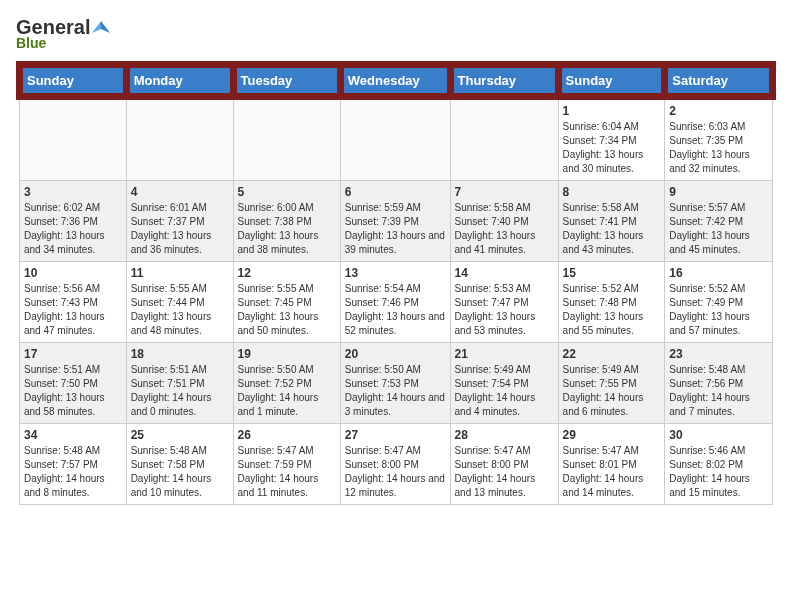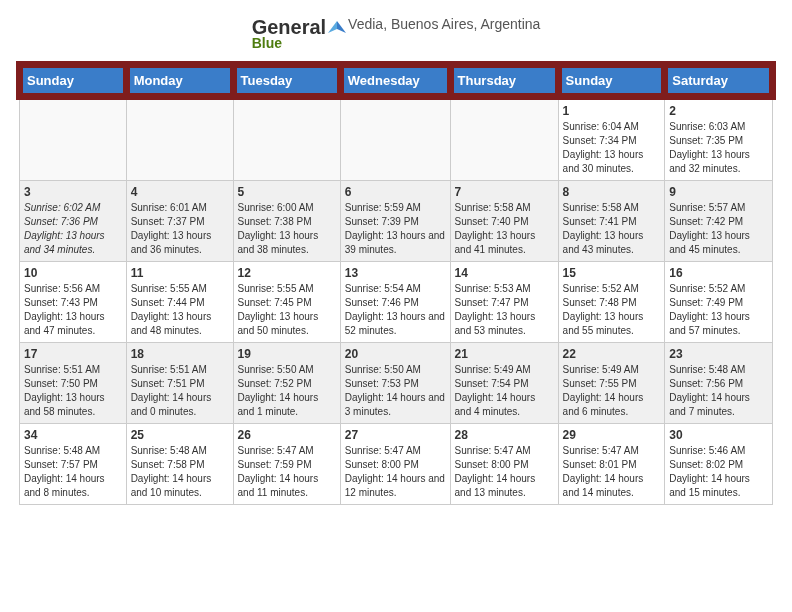--- a/index.html
+++ b/index.html
@@ -12,7 +12,7 @@
     }
     .header {
       display: flex;
-      justify-content: center;
+      justify-content: space-between;
       align-items: flex-start;
       margin-bottom: 10px;
     }

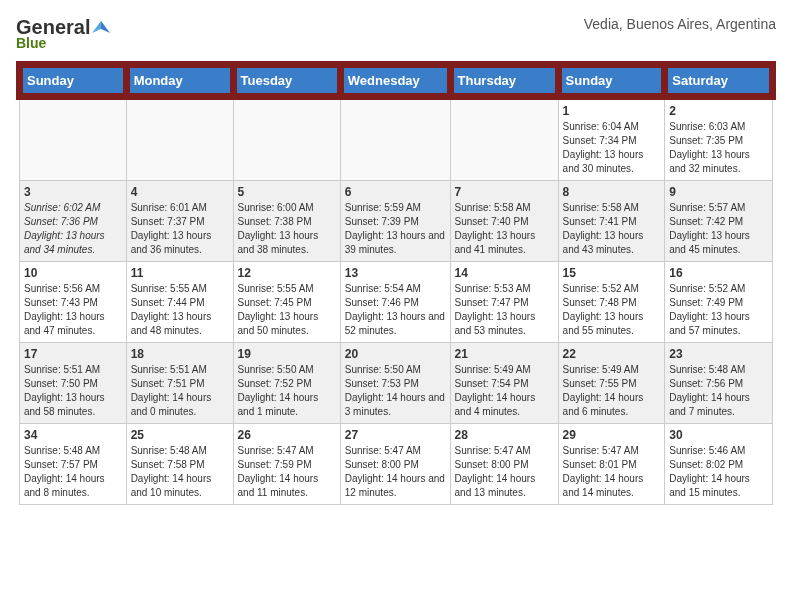--- a/index.html
+++ b/index.html
@@ -88,7 +88,6 @@
     <span style="font-size:14px;font-weight:bold;color:#4d7c0f;margin-top:-4px;">Blue</span>
   </div>
   <div class="title-section">
-    <div class="subtitle">Vedia, Buenos Aires, Argentina</div>
   </div>
 </div>
 

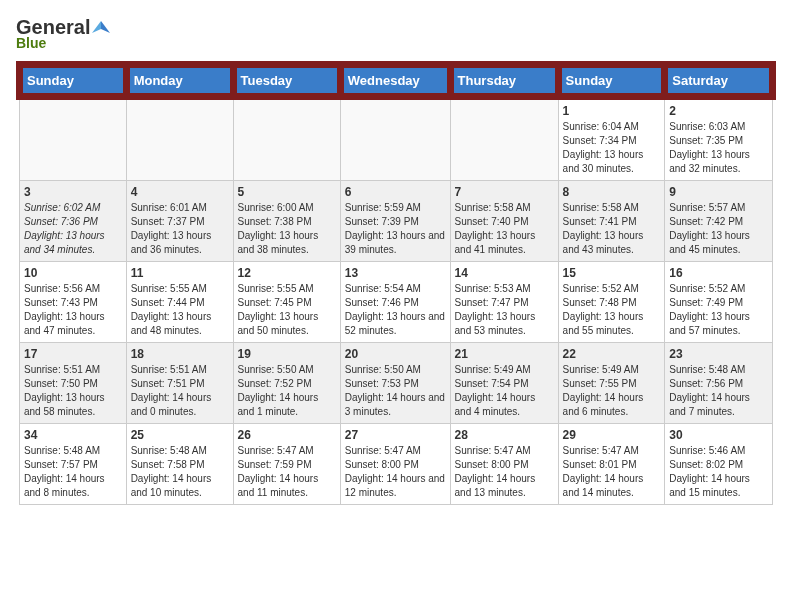--- a/index.html
+++ b/index.html
@@ -126,7 +126,7 @@
       <tr class="row-shaded">
         <td>
           <div class="day-num">3</div>
-          <div class="day-info" style="white-space: pre-line; font-style: italic;">Sunrise: 6:02 AM
+          <div class="day-info" style="white-space: pre-line;">Sunrise: 6:02 AM
 Sunset: 7:36 PM
 Daylight: 13 hours and 34 minutes.</div>
         </td>

